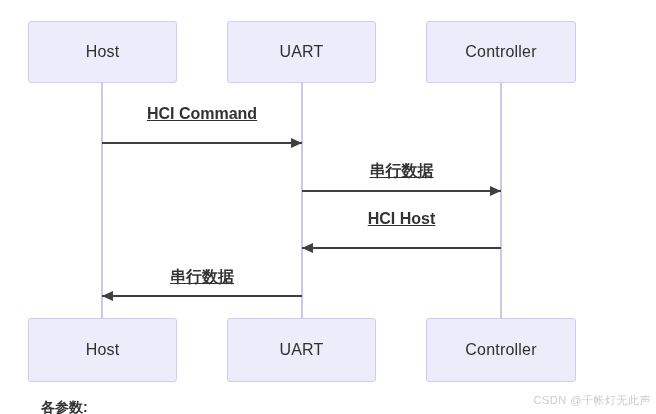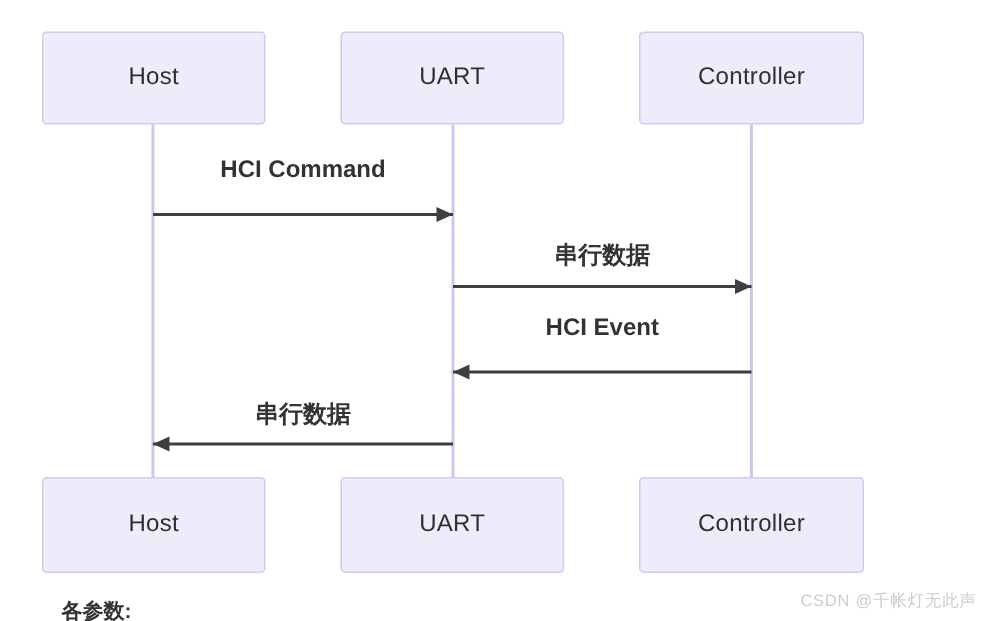--- a/index.html
+++ b/index.html
@@ -50,7 +50,7 @@
     font-weight: 600;
     color: #333333;
     white-space: nowrap;
-    height: 20px; line-height: 20px;
+    height: 20px; line-height: 20px; text-decoration: underline;
   }
   .footer-heading {
     position: absolute;

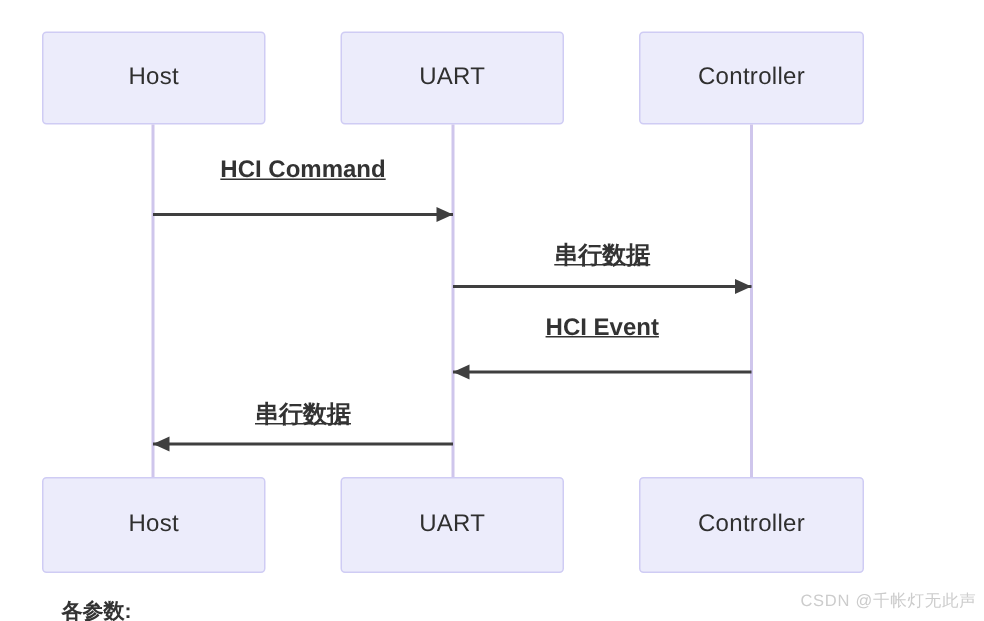--- a/index.html
+++ b/index.html
@@ -92,7 +92,7 @@
       <div class="msg-label" style="left: 401.5px; top: 161px;">串行数据</div>
       <div class="msg-line" style="left: 302px; top: 190px; width: 199px;"></div>
       <div class="msg-head right" style="left: 490px; top: 186px;"></div>
-      <div class="msg-label" style="left: 401.5px; top: 209px;">HCI Event</div>
+      <div class="msg-label" style="left: 401.5px; top: 209px;">HCI Host</div>
       <div class="msg-line" style="left: 302px; top: 247px; width: 199px;"></div>
       <div class="msg-head left" style="left: 302px; top: 243px;"></div>
       <div class="msg-label" style="left: 202px; top: 267px;">串行数据</div>

